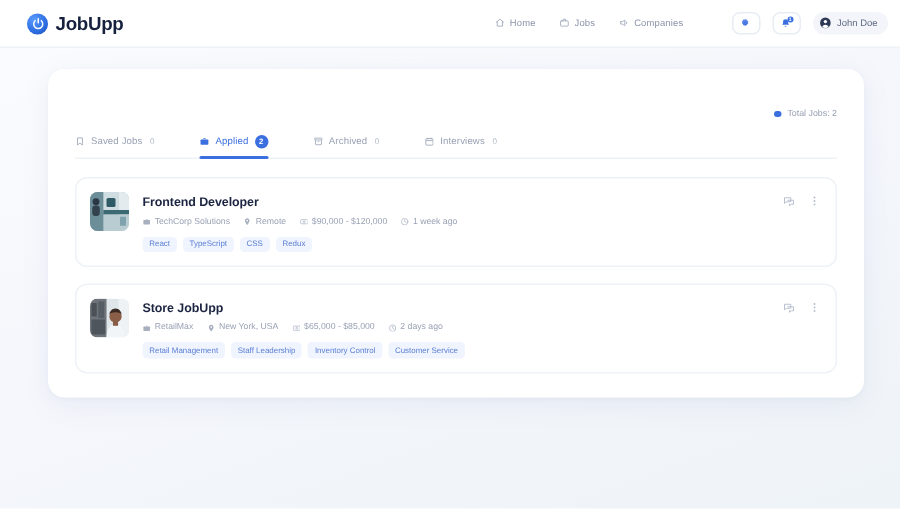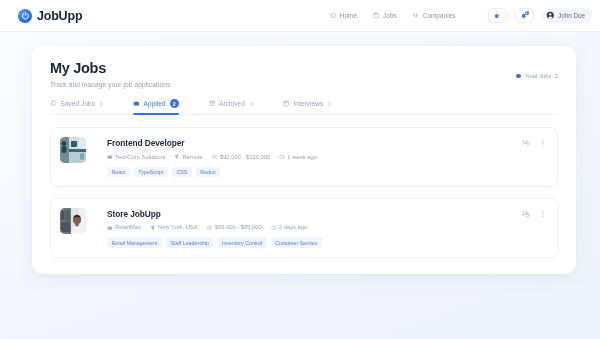--- a/index.html
+++ b/index.html
@@ -407,10 +407,6 @@
   <div class="panel">
 
     <div class="panel-head">
-      <div>
-        <div class="page-title">My Jobs</div>
-        <div class="page-sub">Track and manage your job applications</div>
-      </div>
       <div class="total-jobs">
         <span class="total-dot"></span>
         <span class="total-text">Total Jobs: 2</span>

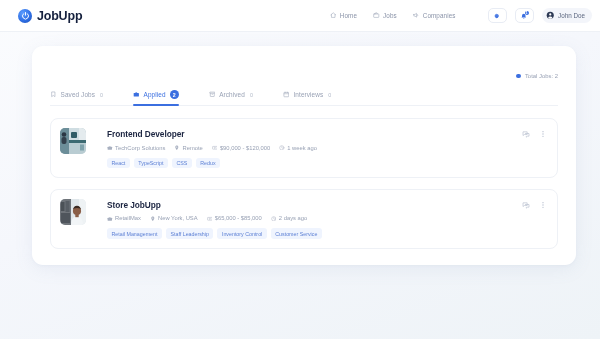--- a/index.html
+++ b/index.html
@@ -248,7 +248,7 @@
     padding: 9px 10px 9px 9px;
     display: flex;
     align-items: flex-start;
-    gap: 21px;
+    gap: 9px;
     cursor: pointer;
   }
 

